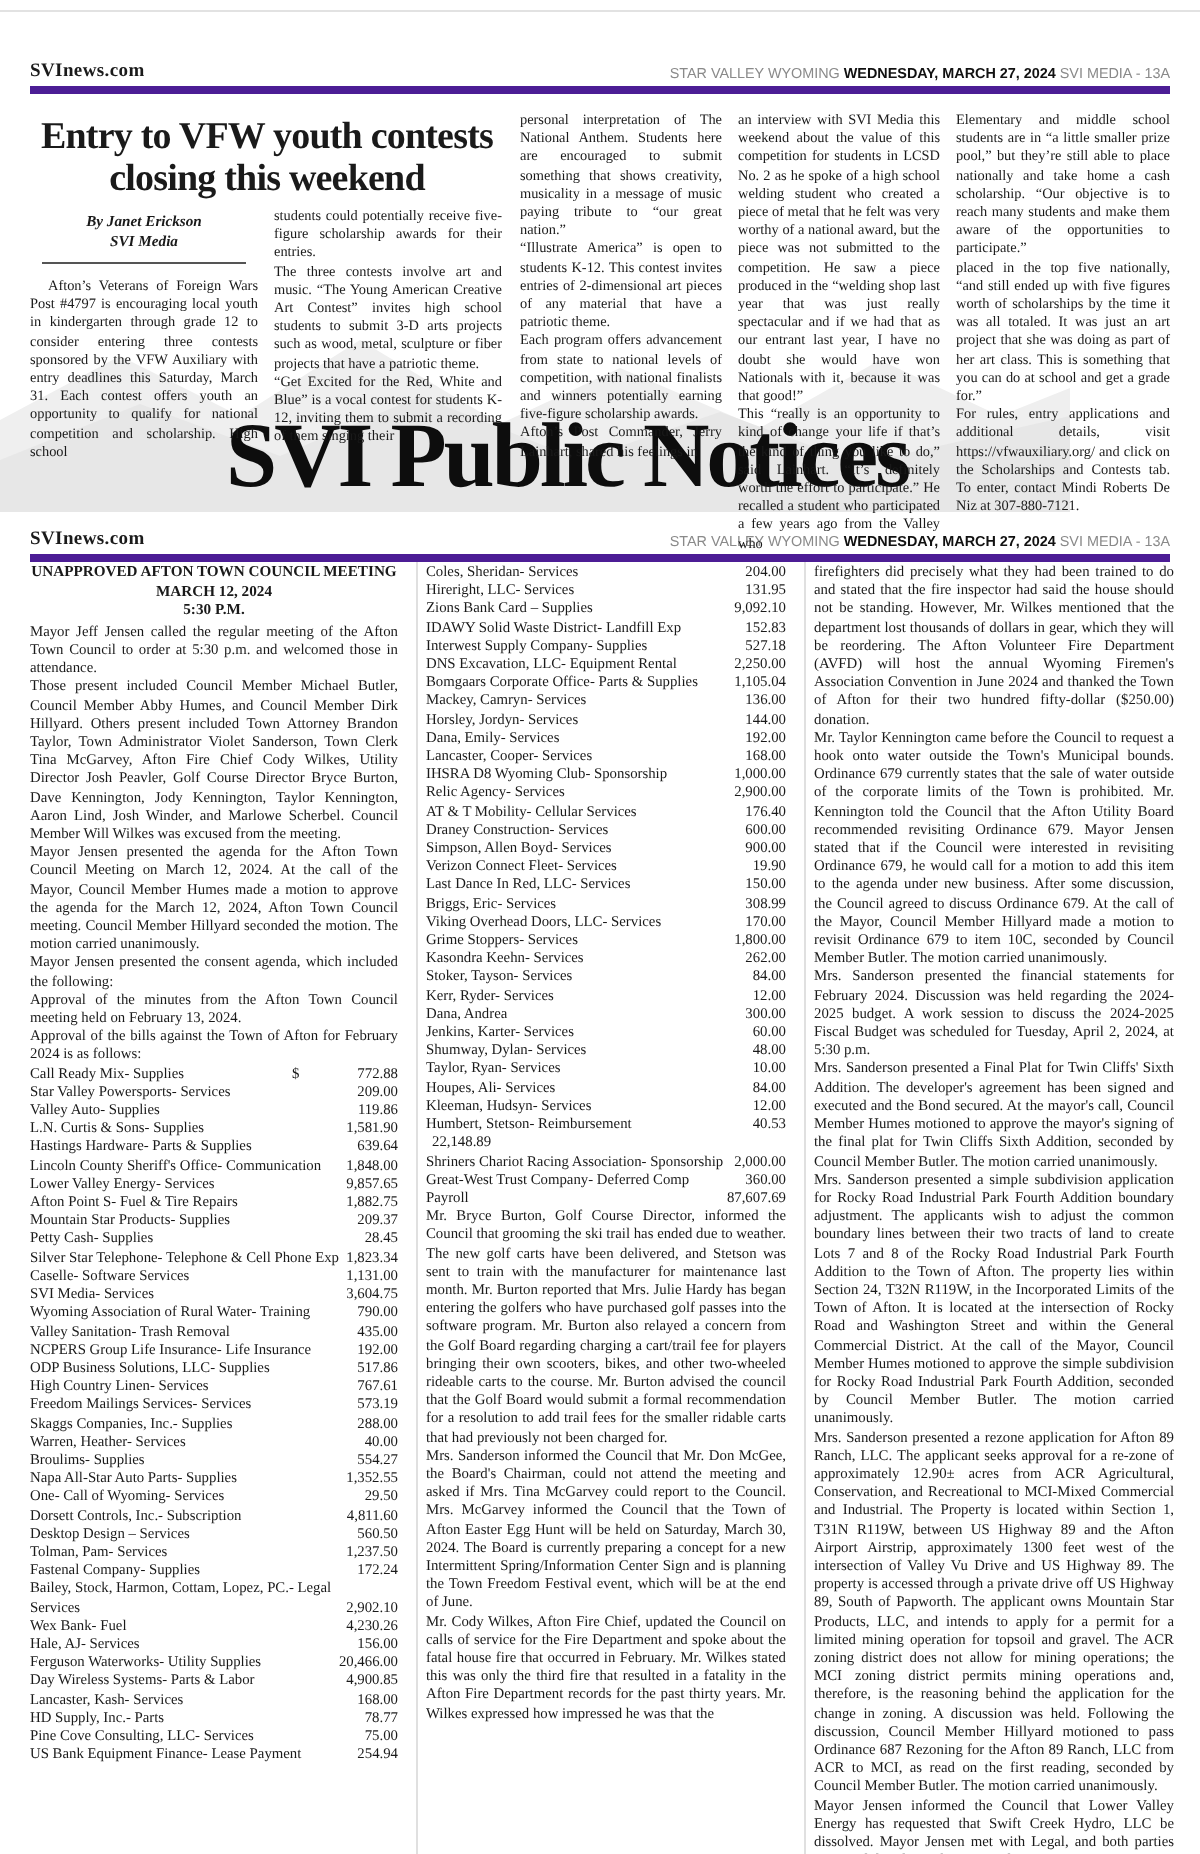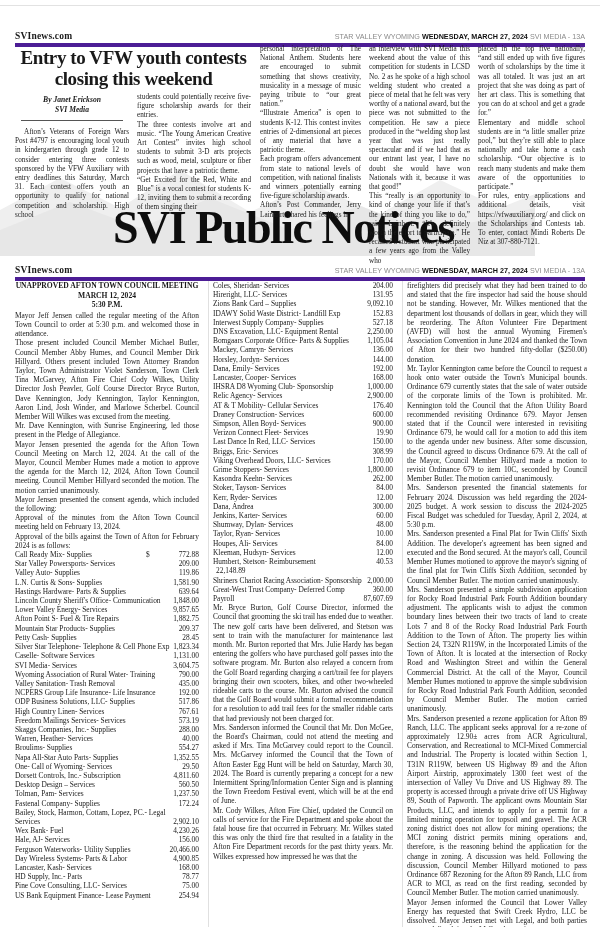--- a/index.html
+++ b/index.html
@@ -26,7 +26,7 @@
       font-family:"Liberation Serif",serif;margin-left:32px;}
 
   
-  .article{position:absolute;top:45px;left:15px;width:570px;display:flex;gap:8px;z-index:2;}
+  .article{position:absolute;top:56px;left:15px;width:570px;display:flex;gap:8px;z-index:2;}
   .article p{margin:0;text-align:justify;font-size:7.2px;line-height:9.2px;}
   .art-col p + p, .leftcols p + p{ }
   .article p.ind{text-indent:9px;}

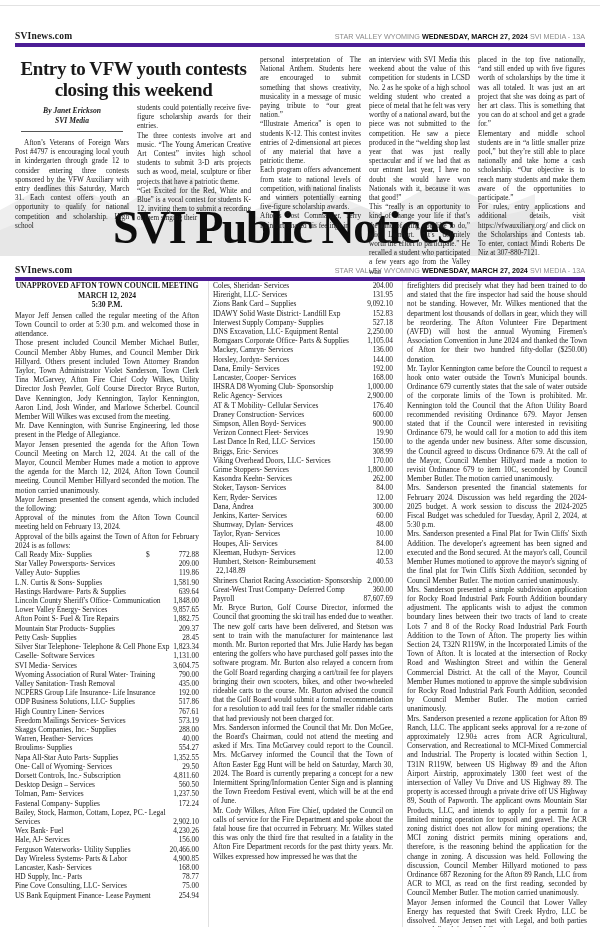--- a/index.html
+++ b/index.html
@@ -115,8 +115,8 @@
   </div>
   <div class="art-col col5">
     <div>
+        <p class="ind2">Elementary and middle school students are in “a little smaller prize pool,” but they’re still able to place nationally and take home a cash scholarship. “Our objective is to reach many students and make them aware of the opportunities to participate.”</p>
         <p class="ind2">placed in the top five nationally, “and still ended up with five figures worth of scholarships by the time it was all totaled. It was just an art project that she was doing as part of her art class. This is something that you can do at school and get a grade for.”</p>
-        <p class="ind2">Elementary and middle school students are in “a little smaller prize pool,” but they’re still able to place nationally and take home a cash scholarship. “Our objective is to reach many students and make them aware of the opportunities to participate.”</p>
         <p class="ind2">For rules, entry applications and additional details, visit https://vfwauxiliary.org/ and click on the Scholarships and Contests tab. To enter, contact Mindi Roberts De Niz at 307-880-7121.</p>
       </div>
   </div>

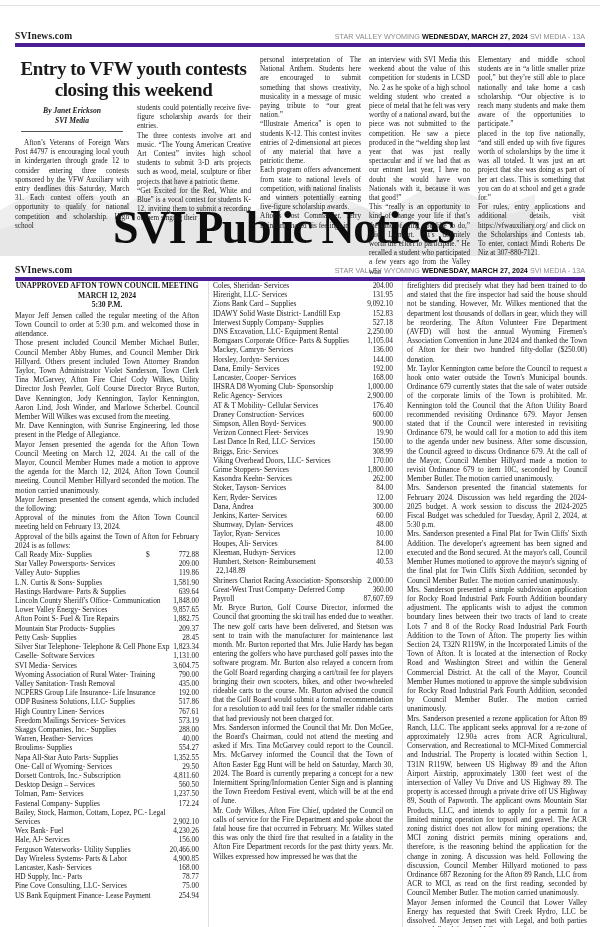--- a/index.html
+++ b/index.html
@@ -142,7 +142,6 @@
     <div>
         <p>Mayor Jeff Jensen called the regular meeting of the Afton Town Council to order at 5:30 p.m. and welcomed those in attendance.</p>
         <p>Those present included Council Member Michael Butler, Council Member Abby Humes, and Council Member Dirk Hillyard. Others present included Town Attorney Brandon Taylor, Town Administrator Violet Sanderson, Town Clerk Tina McGarvey, Afton Fire Chief Cody Wilkes, Utility Director Josh Peavler, Golf Course Director Bryce Burton, Dave Kennington, Jody Kennington, Taylor Kennington, Aaron Lind, Josh Winder, and Marlowe Scherbel. Council Member Will Wilkes was excused from the meeting.</p>
-        <p>Mr. Dave Kennington, with Sunrise Engineering, led those present in the Pledge of Allegiance.</p>
         <p>Mayor Jensen presented the agenda for the Afton Town Council Meeting on March 12, 2024. At the call of the Mayor, Council Member Humes made a motion to approve the agenda for the March 12, 2024, Afton Town Council meeting. Council Member Hillyard seconded the motion. The motion carried unanimously.</p>
         <p>Mayor Jensen presented the consent agenda, which included the following:</p>
         <p>Approval of the minutes from the Afton Town Council meeting held on February 13, 2024.</p>

